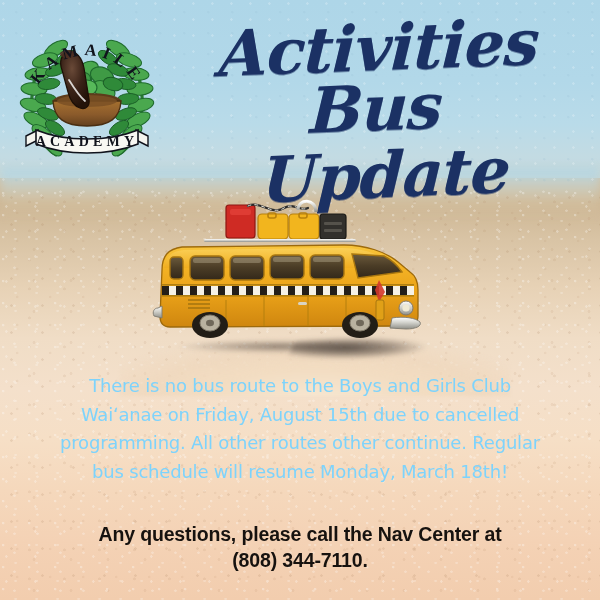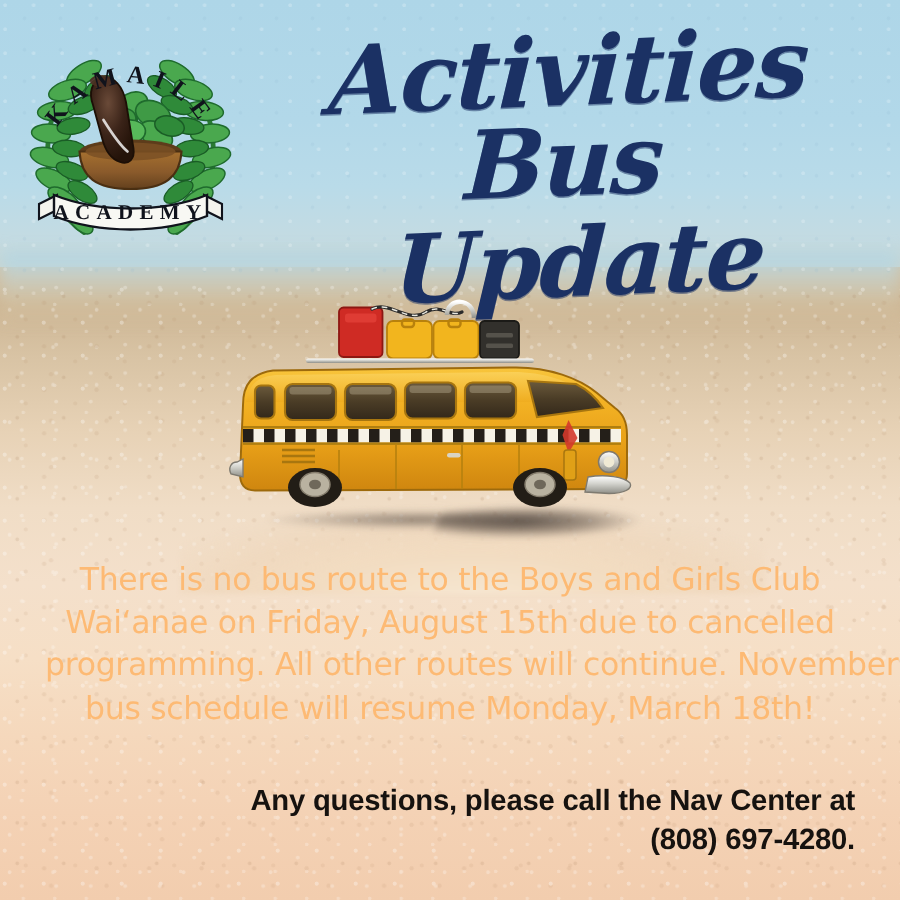--- a/index.html
+++ b/index.html
@@ -117,9 +117,9 @@
   .body-copy {
     position: absolute; left: 30px; top: 372px; width: 540px;
     text-align: center;
-    color: #fdba74;
+    color: #7dd3fc;
     font-family: "DejaVu Sans", sans-serif;
-    font-size: 21px;
+    font-size: 18px;
     line-height: 28.5px;
     letter-spacing: -.2px;
   }

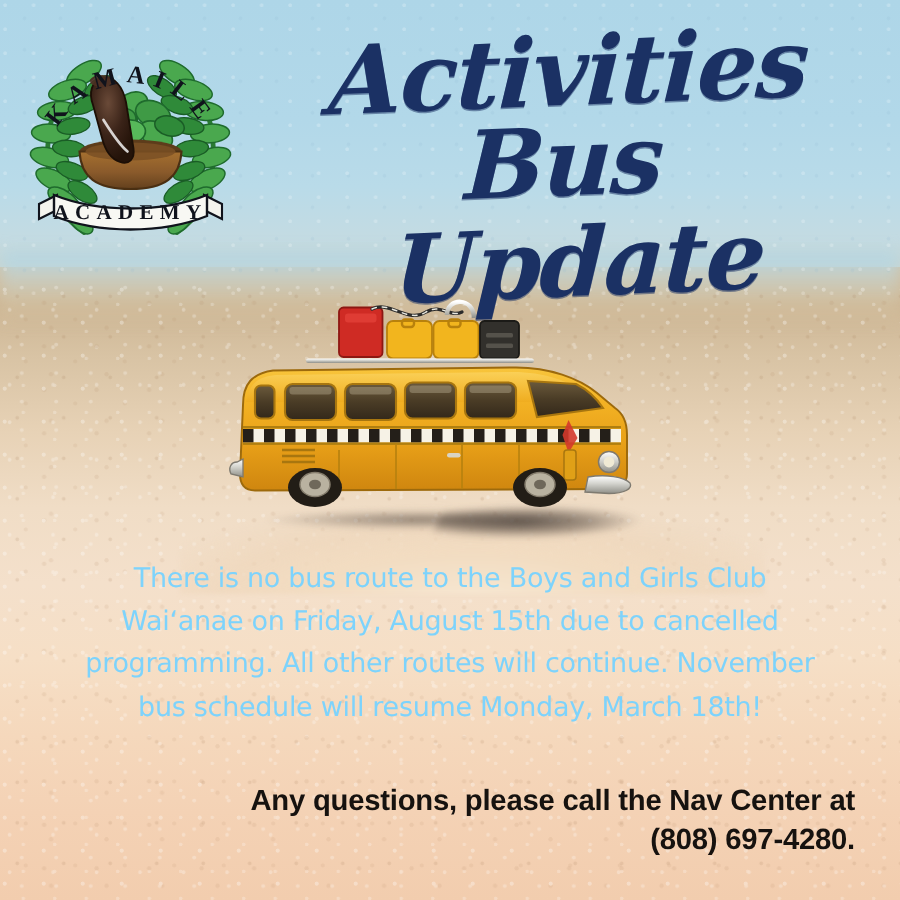--- a/index.html
+++ b/index.html
@@ -406,7 +406,7 @@
   <div class="body-copy">
     <span class="ln">There is no bus route to the Boys and Girls Club</span>
     <span class="ln">Waiʻanae on Friday, August 15th due to cancelled</span>
-    <span class="ln">programming. All other routes will continue. November</span>
+    <span class="ln">programming. All other routes other continue. Regular</span>
     <span class="ln">bus schedule will resume Monday, March 18th!</span>
   </div>
 

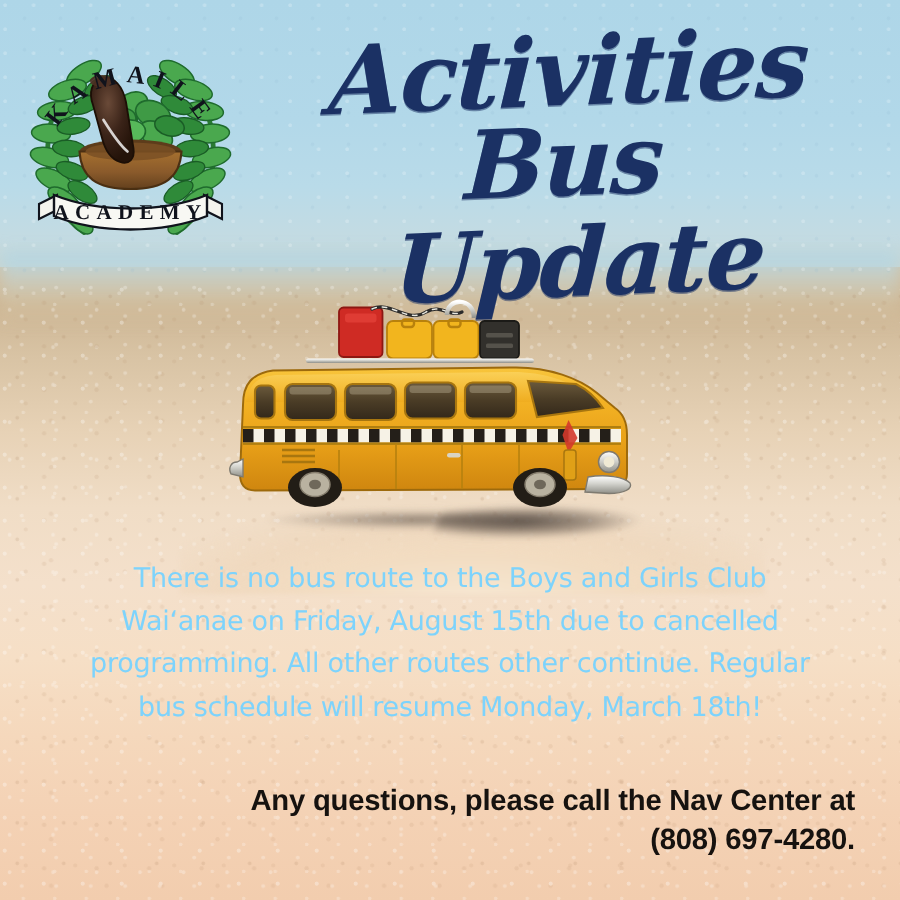--- a/index.html
+++ b/index.html
@@ -127,7 +127,7 @@
 
   .contact {
     position: absolute; left: 30px; top: 521px; width: 540px;
-    text-align: right;
+    text-align: center;
     color: #16120f;
     font-family: "Liberation Sans", sans-serif;
     font-weight: bold;

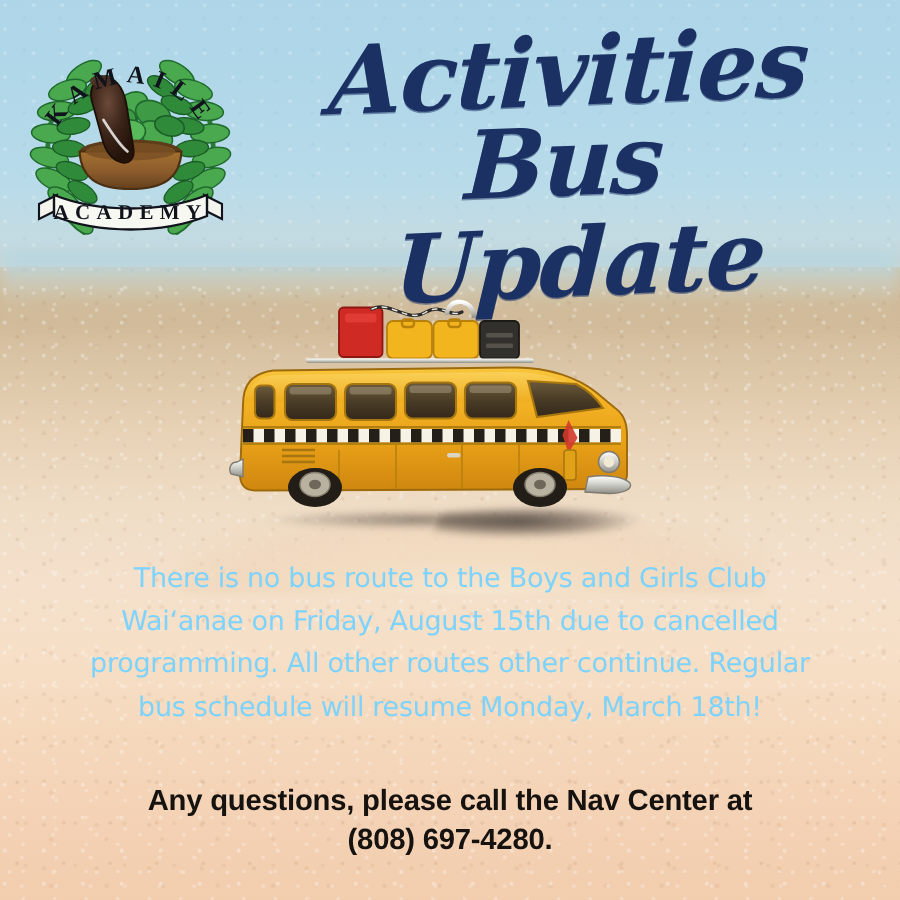--- a/index.html
+++ b/index.html
@@ -412,7 +412,7 @@
 
   <div class="contact">
     <span class="ln">Any questions, please call the Nav Center at</span>
-    <span class="ln">(808) 697-4280.</span>
+    <span class="ln">(808) 344-7110.</span>
   </div>
 
 </div>

